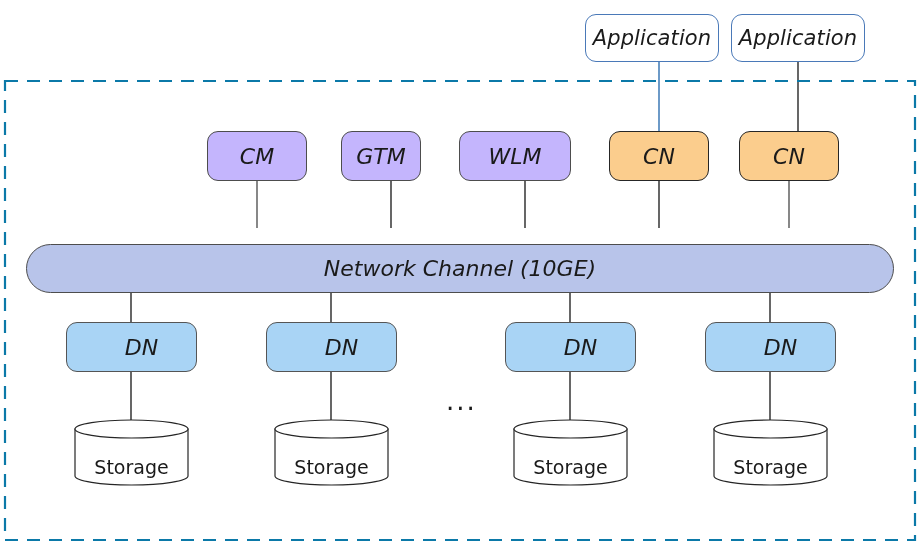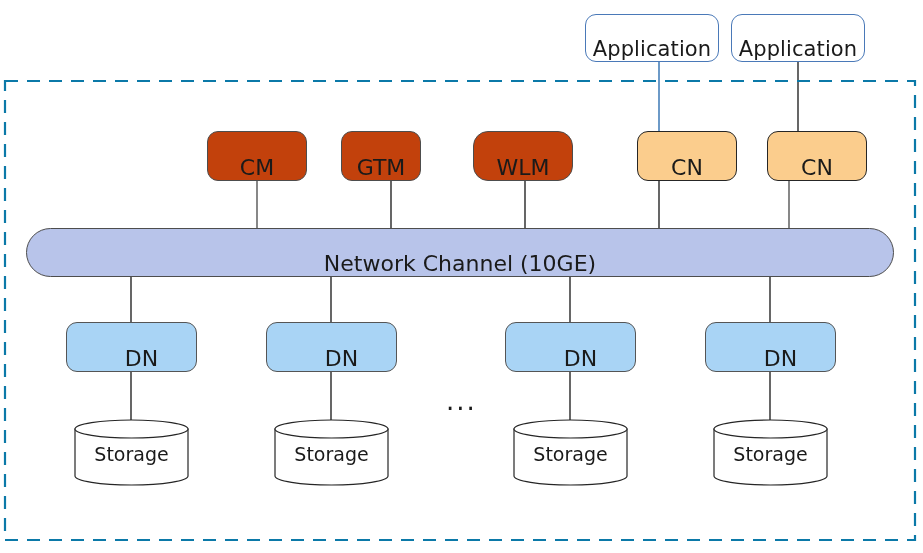--- a/index.html
+++ b/index.html
@@ -24,11 +24,12 @@
     position: absolute;
     box-sizing: border-box;
     display: flex;
-    align-items: flex-end;
+    align-items: center;
     justify-content: center;
     text-align: center;
     color: #1a1a1a;
     white-space: nowrap;
+    font-style: italic;
   }
   .app-box {
     border: 1.3px solid #4a79b8;

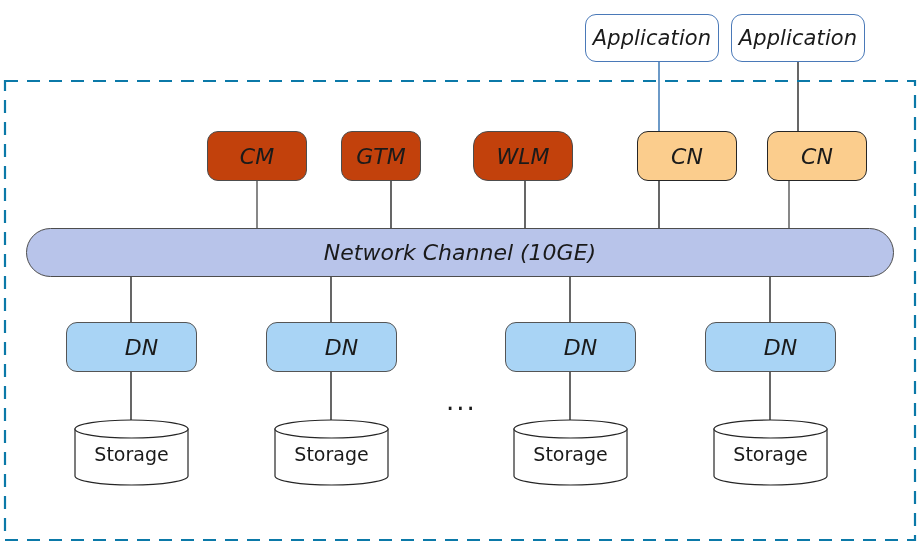--- a/index.html
+++ b/index.html
@@ -40,7 +40,7 @@
   }
   .mgmt-box {
     border: 1.3px solid #4d4d4d;
-    background: #c2410c;
+    background: #c4b5fd;
     border-radius: 11px;
     font-size: 22px;
   }

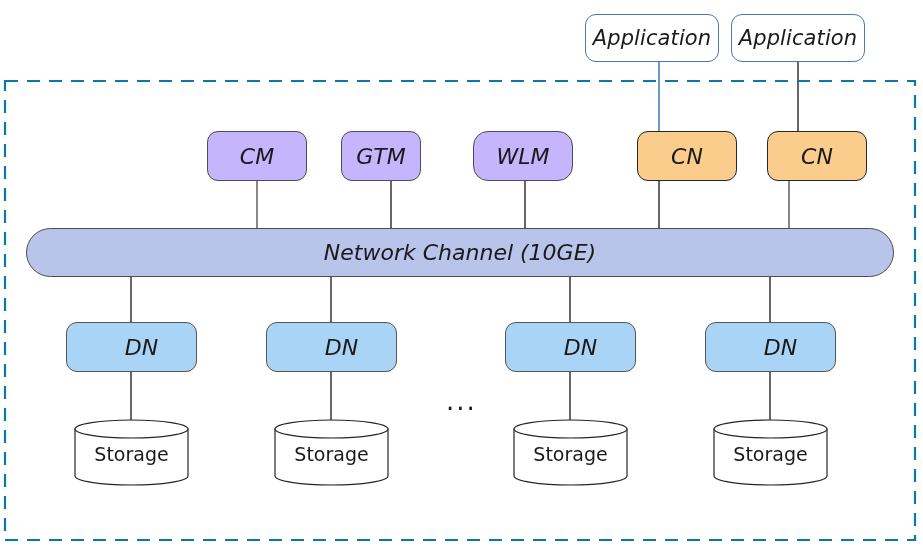--- a/index.html
+++ b/index.html
@@ -135,7 +135,7 @@
     <div class="node mgmt-box" style="left: 341px; top: 131px; width: 80px; height: 50px;">
       <span>GTM</span>
     </div>
-    <div class="node mgmt-box" style="left: 473px; top: 131px; width: 100px; height: 50px; border-radius: 15px;">
+    <div class="node mgmt-box" style="left: 459px; top: 131px; width: 112px; height: 50px;">
       <span>WLM</span>
     </div>
     <div class="node cn-box" style="left: 609px; top: 131px; width: 100px; height: 50px;">

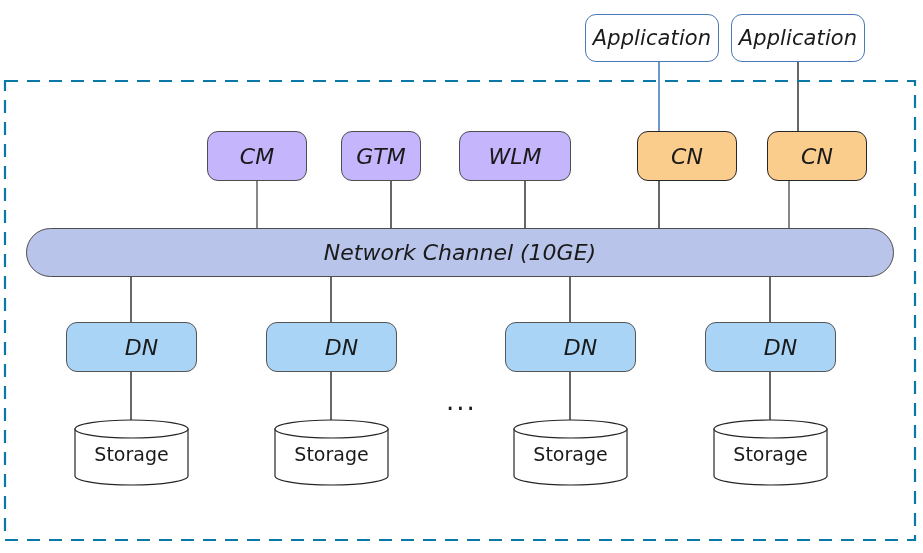--- a/index.html
+++ b/index.html
@@ -49,7 +49,6 @@
     background: #fbcd8d;
     border-radius: 11px;
     font-size: 22px;
-    margin-left: 28px;
   }
   .dn-box {
     border: 1.3px solid #555555;

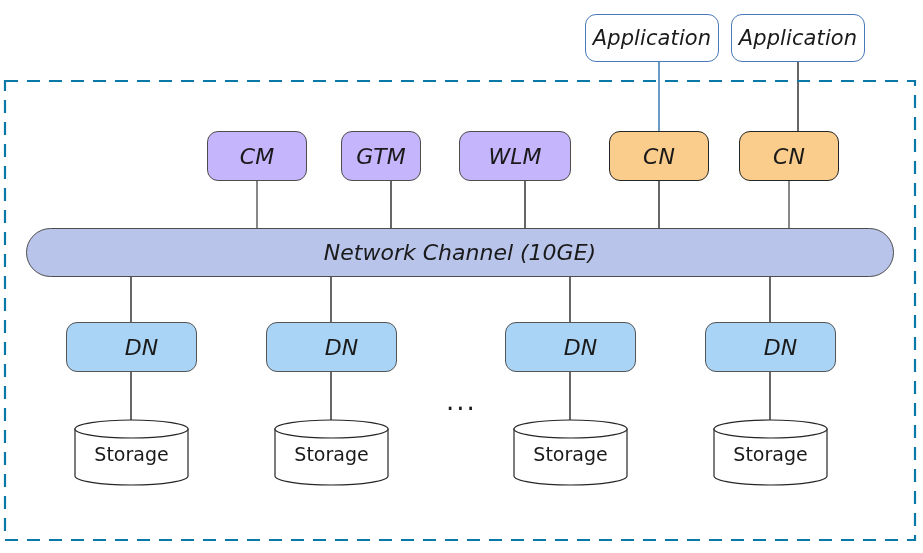--- a/index.html
+++ b/index.html
@@ -143,7 +143,7 @@
     <div class="node cn-box" style="left: 739px; top: 131px; width: 100px; height: 50px;">
       <span>CN</span>
     </div>
-    <div class="node net-bar" style="left: 26px; top: 228px; width: 868px; height: 49px;">
+    <div class="node net-bar" style="left: 26px; top: 244px; width: 868px; height: 49px;">
       <span>Network Channel (10GE)</span>
     </div>
     <div class="node dn-box" style="left: 66px; top: 322px; width: 131px; height: 50px;">

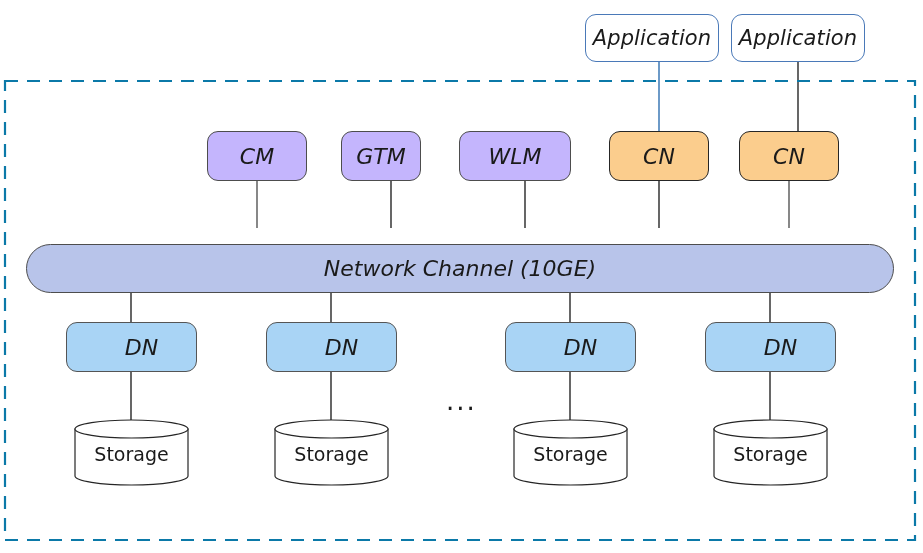--- a/index.html
+++ b/index.html
@@ -76,6 +76,7 @@
     color: #1a1a1a;
     text-align: center;
     white-space: nowrap;
+    margin-top: 13px;
   }
   svg { display: block; }
 </style>

